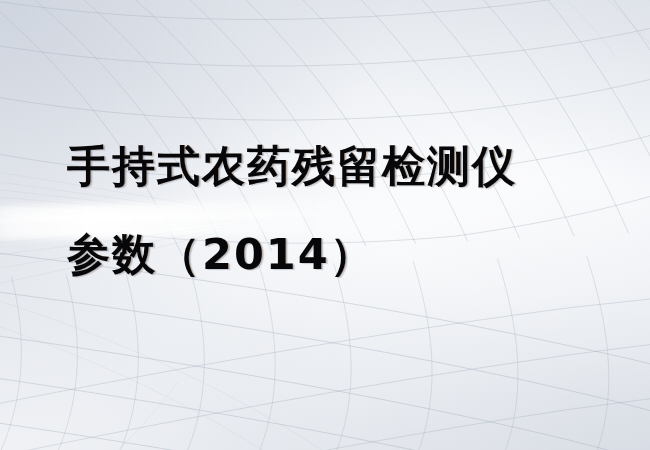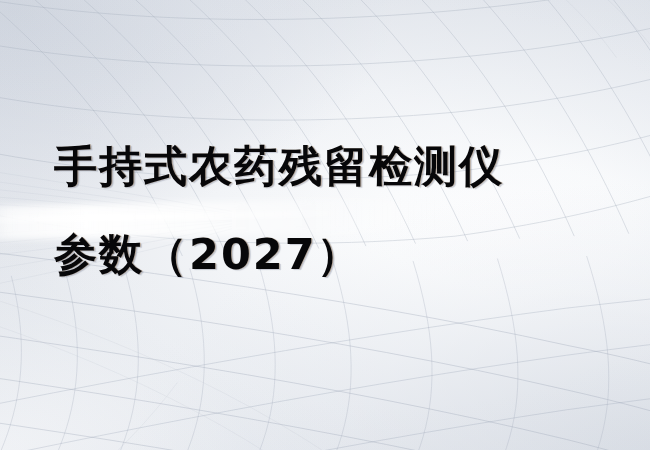--- a/index.html
+++ b/index.html
@@ -102,7 +102,7 @@
   
   .title-block {
     position: absolute;
-    left: 54px;
+    left: 67px;
     top: 122px;
     width: 540px;
   }

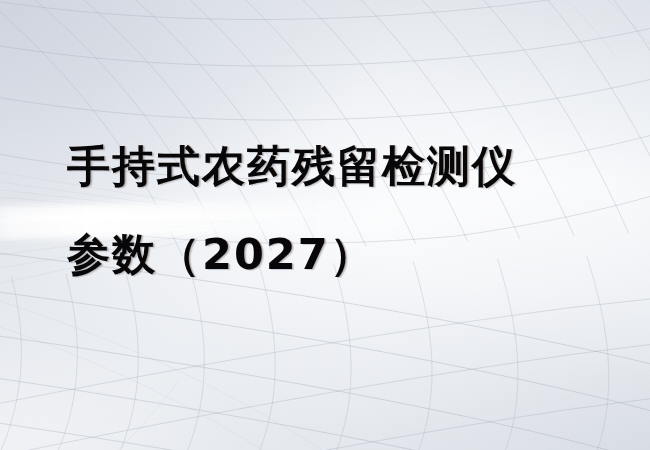--- a/index.html
+++ b/index.html
@@ -226,7 +226,7 @@
 
   <div class="title-block">
     <div class="title-line">手持式农药残留检测仪</div>
-    <div class="title-line">参数（2027）</div>
+    <div class="title-line">参数（2014）</div>
   </div>
 
 </div>

